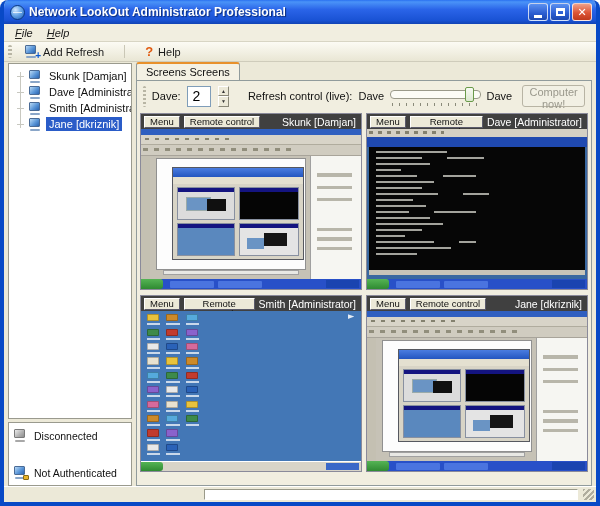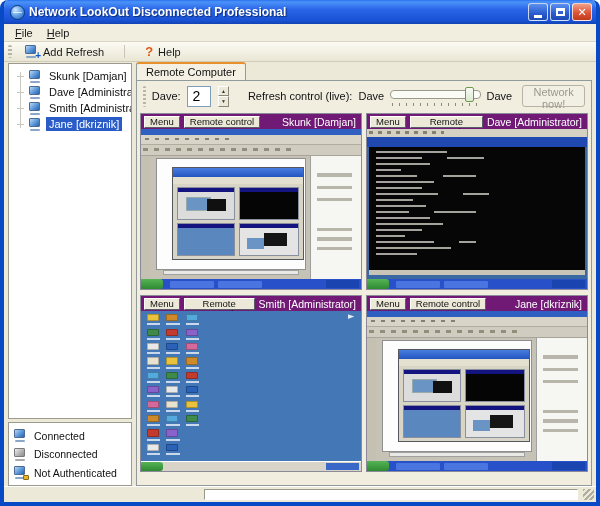--- a/index.html
+++ b/index.html
@@ -98,7 +98,7 @@
 
   <div class="titlebar">
     <div class="app-icon"></div>
-    <div class="title-text">Network LookOut Disconnected Professional</div>
+    <div class="title-text">Network LookOut Administrator Professional</div>
     <div class="winbtn">
         <div class="min-glyph"></div>
       </div>

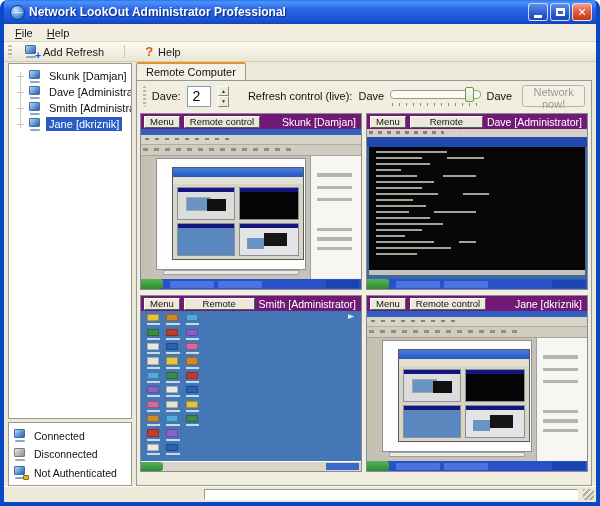--- a/index.html
+++ b/index.html
@@ -28,7 +28,7 @@
   .winbtn .max-glyph{width:9px;height:8px;border:2px solid #fff;border-top-width:3px;}
   
   .menubar{ height:18px; flex:0 0 18px; display:flex; align-items:center; background:#f1eee0; border-bottom:1px solid #d8d5c4; padding-left:4px;}
-  .menu-item{ display:inline-block; font-size:11px; padding:1px 7px; color:#1a1a1a; cursor:default;}
+  .menu-item{ display:inline-block; font-size:11px; padding:1px 7px; color:#1a1a1a; cursor:default;font-style:italic;}
   .menu-item::first-letter{ text-decoration:underline; }
   
   .toolbar{ height:20px; flex:0 0 20px; display:flex; align-items:center; gap:4px;

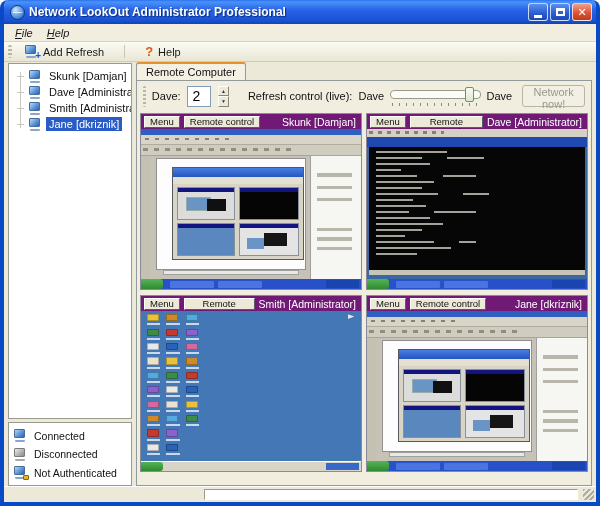--- a/index.html
+++ b/index.html
@@ -192,7 +192,7 @@
 
     <div class="main-col">
       <div class="tabstrip">
-        <div class="tab">Remote Computer</div>
+        <div class="tab">Screens Screens</div>
       </div>
       <div class="tabpage">
 

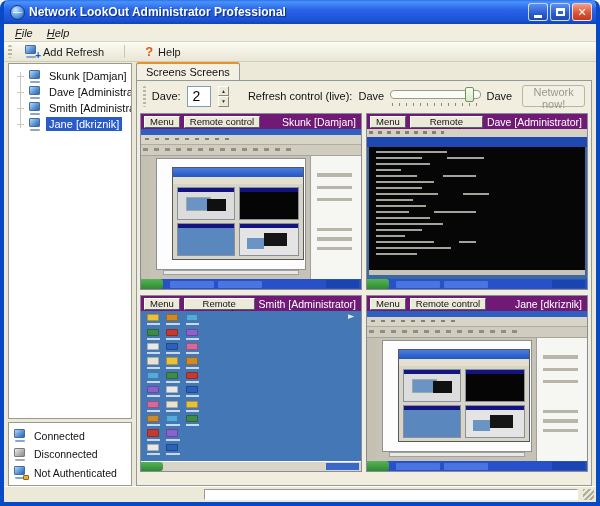--- a/index.html
+++ b/index.html
@@ -213,7 +213,7 @@
             <div class="thumb" style="left: calc(88% - 5px);"></div>
           </div>
           <span class="ctl-label">Dave</span>
-          <button class="refresh-btn" disabled="">Network now!</button>
+          <button class="refresh-btn" disabled="">Computer now!</button>
         </div>
 
         <div class="panels">

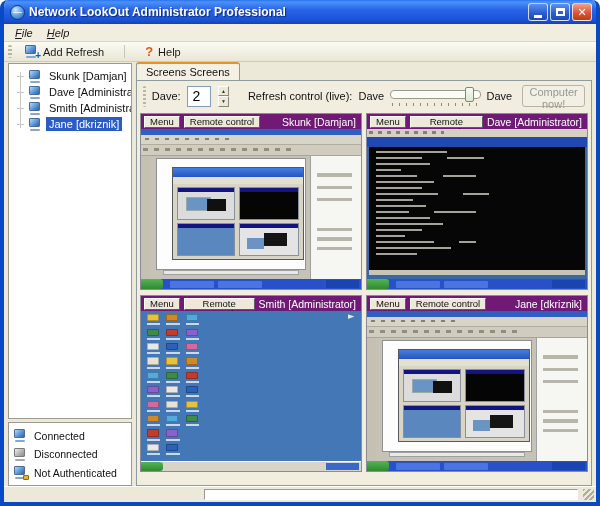--- a/index.html
+++ b/index.html
@@ -79,7 +79,7 @@
   
   .panels{ flex:1; margin:2px 3px; display:grid; grid-template-columns:1fr 1fr; grid-template-rows:177px 177px; gap:5px 4px; min-height:0;}
   .panel{ display:flex; flex-direction:column; overflow:hidden; border:1px solid #8a8a9a; background:#13137e;}
-  .panel-header{ height:15px; flex:0 0 15px; background:#701a75; display:flex; align-items:center; gap:4px; padding:0 3px;}
+  .panel-header{ height:15px; flex:0 0 15px; background:#404040; display:flex; align-items:center; gap:4px; padding:0 3px;}
   .ph-btn{ height:12px; font-size:9.5px; line-height:10px; padding:0 5px; background:#ece9d8; color:#111;
     border:1px solid; border-color:#fff #5a5a6a #5a5a6a #fff; font-family:"Liberation Sans",sans-serif; cursor:default;}
   .ph-title{ margin-left:auto; color:#fff; font-size:10.5px; padding-right:2px; white-space:nowrap;}

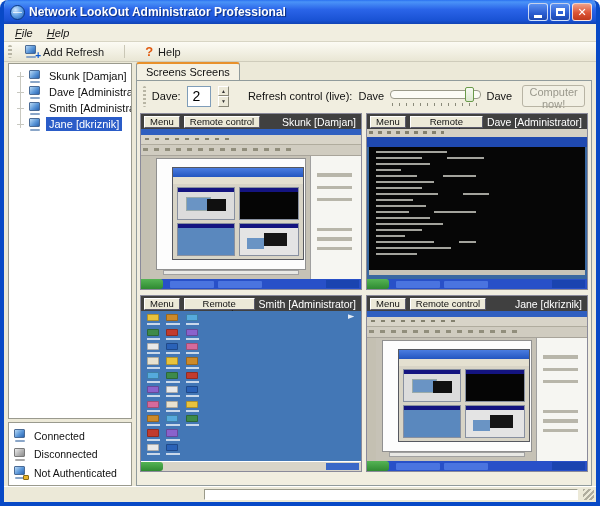--- a/index.html
+++ b/index.html
@@ -165,13 +165,6 @@
         </div>
       </div>
       <div class="legend-box">
-        <div class="legend-row">
-          <span class="pc-icon">
-              <span class="screen"></span>
-              <span class="base"></span>
-            </span>
-          <span>Connected</span>
-        </div>
         <div class="legend-row">
           <span class="pc-icon gray">
               <span class="screen"></span>

